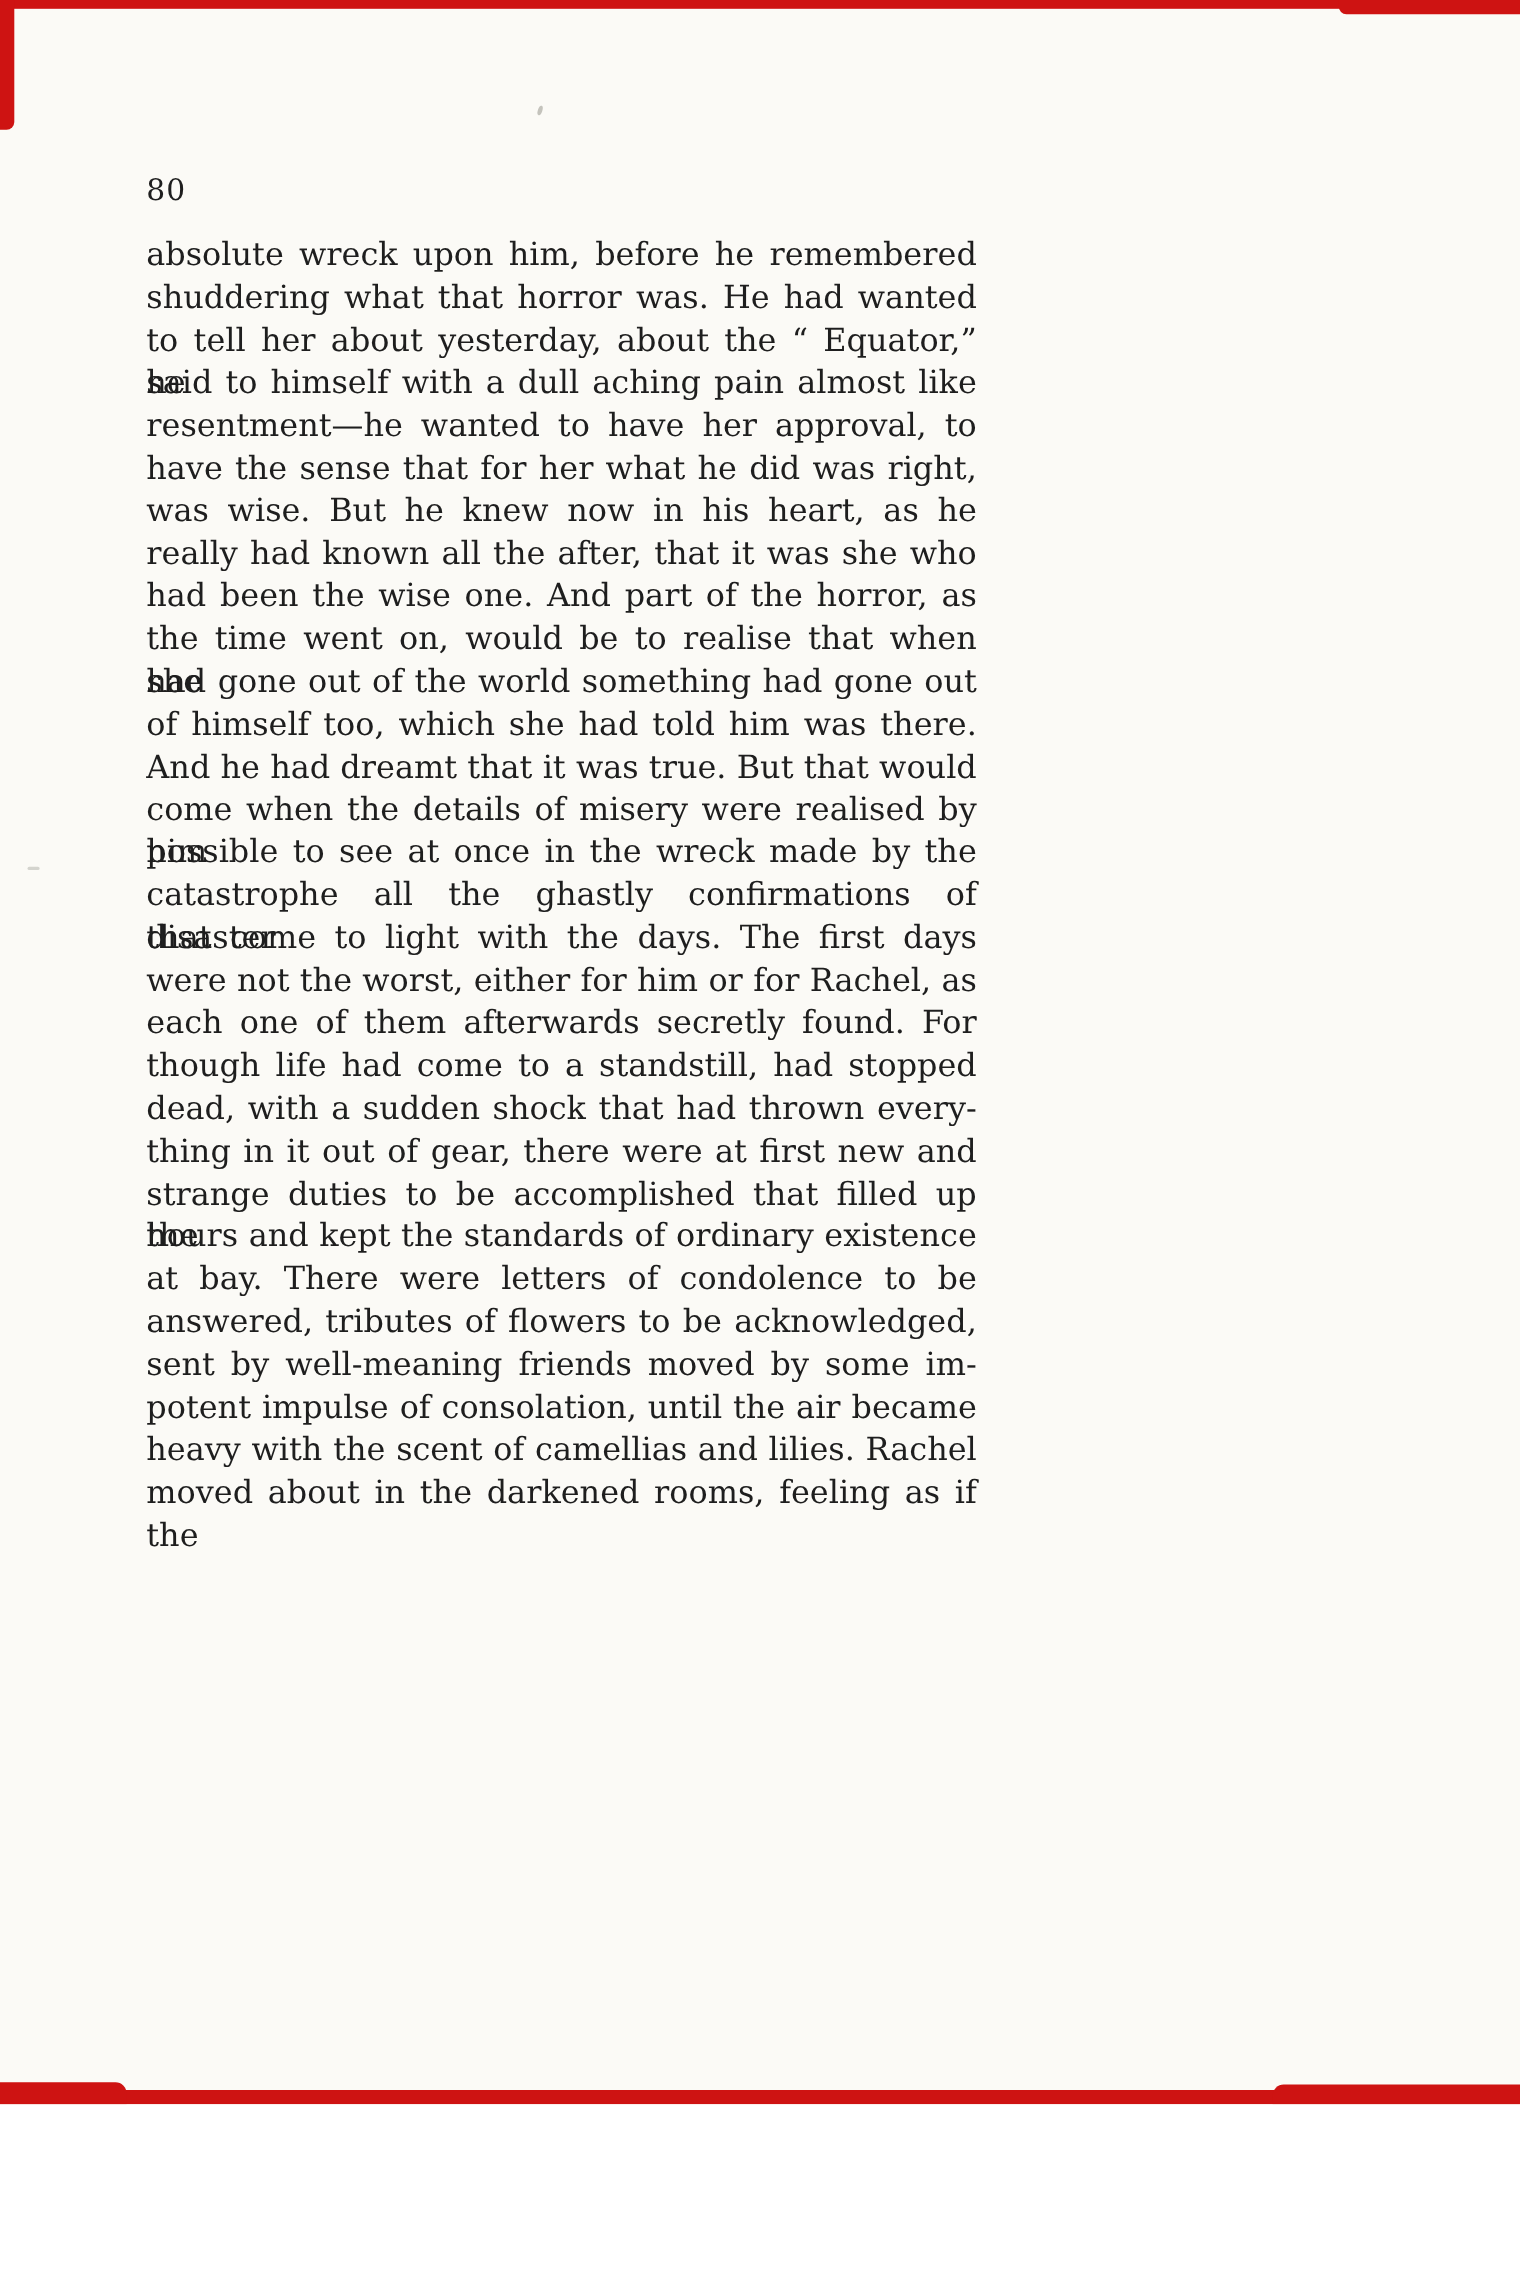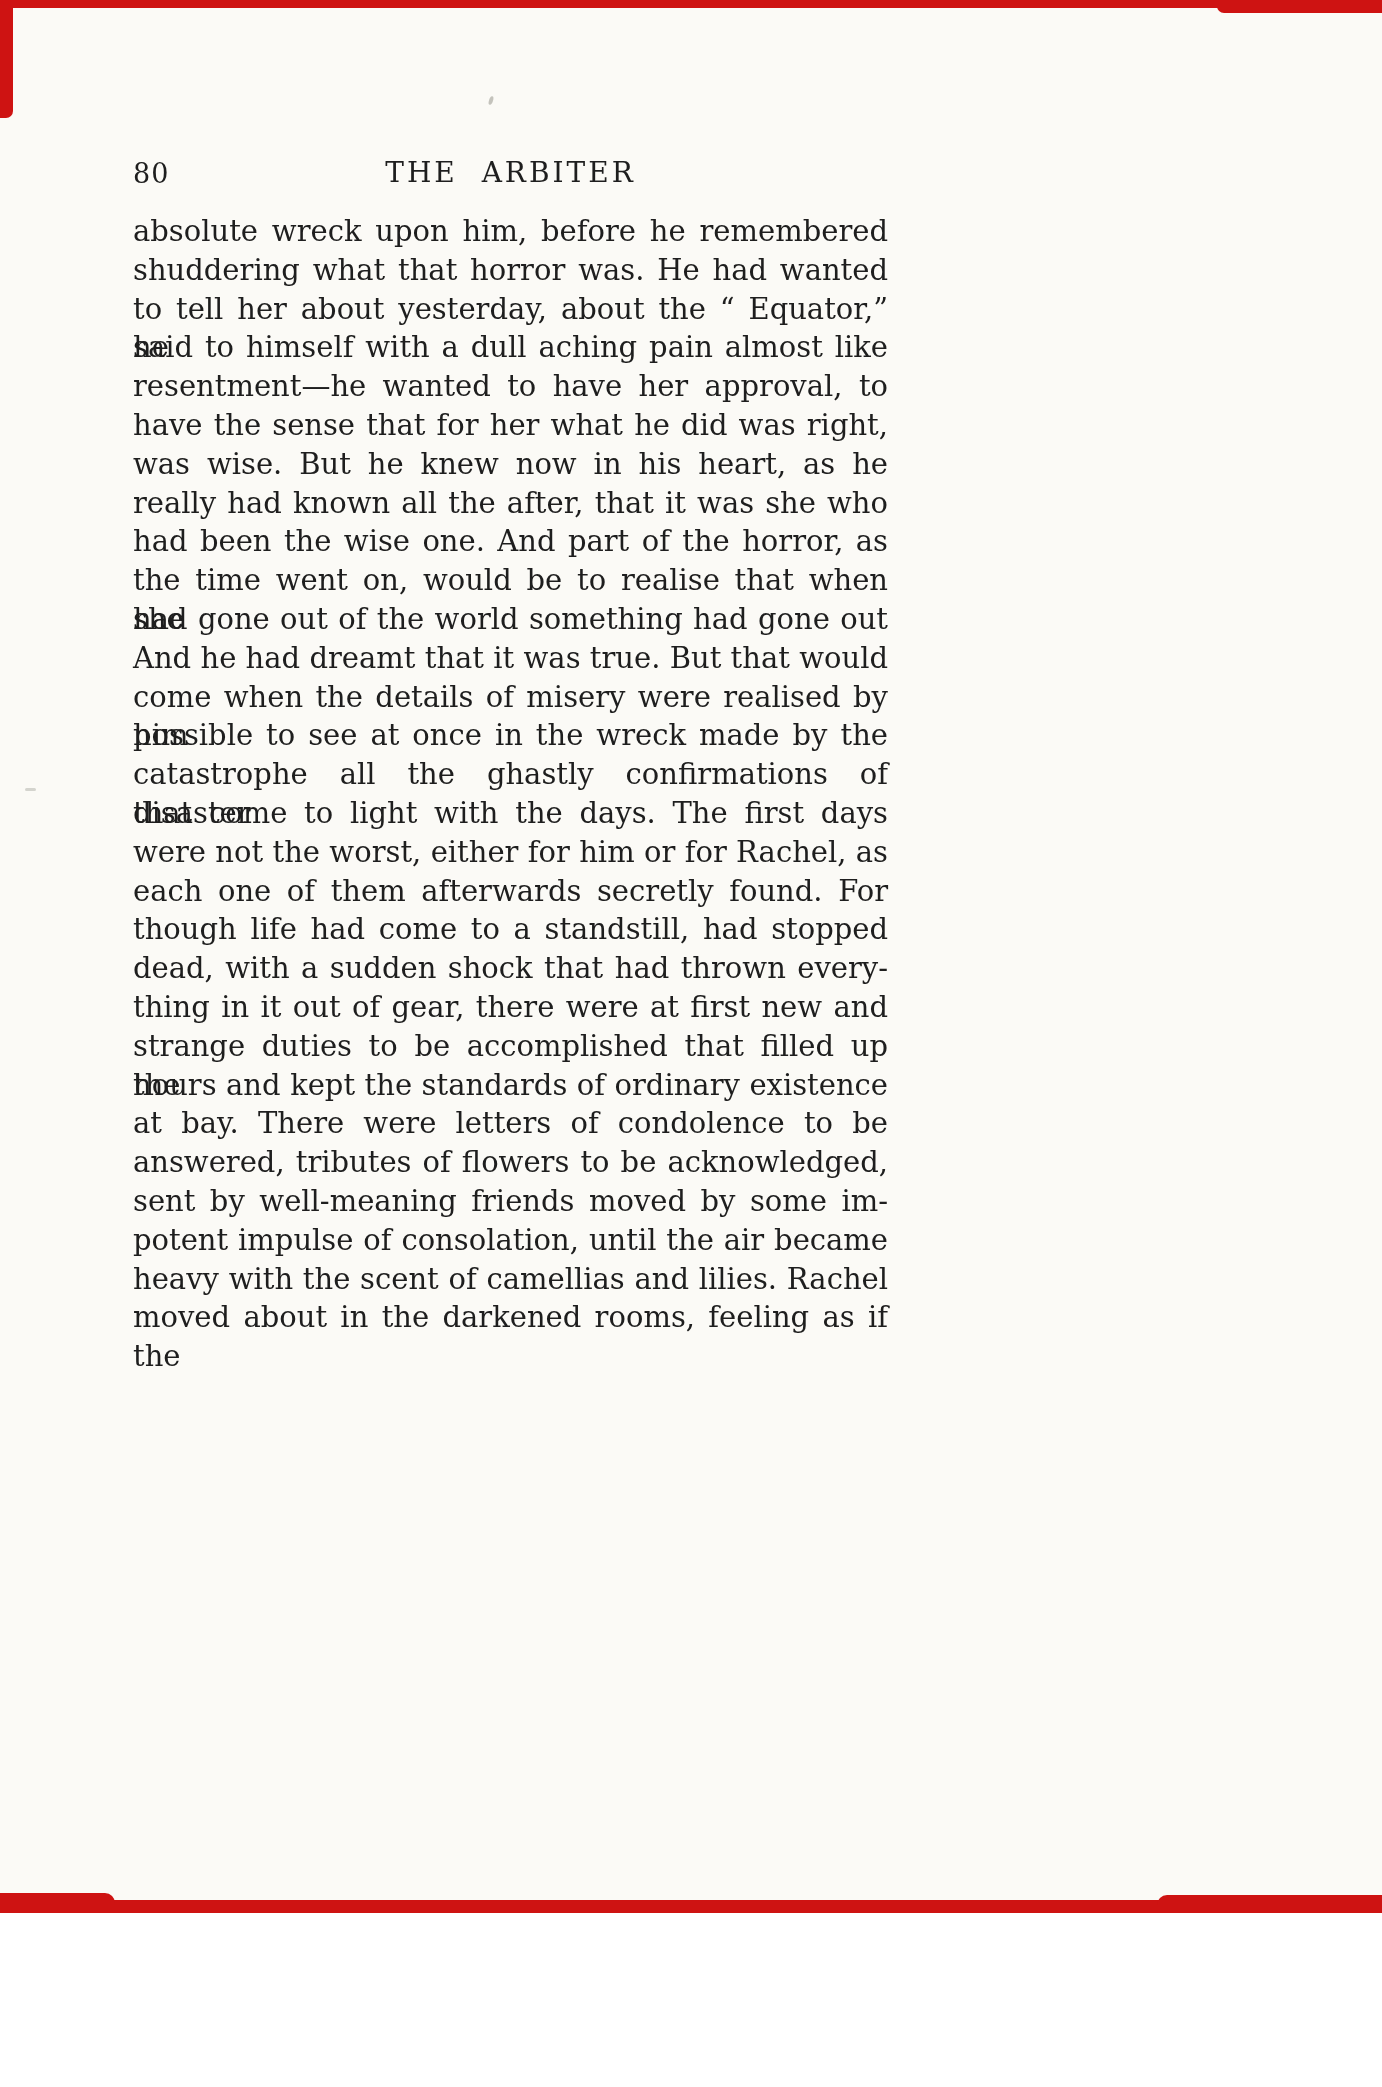--- a/index.html
+++ b/index.html
@@ -83,7 +83,6 @@
 
   <header class="page-header">
     <span class="page-number">80</span>
-    <span class="running-title">THE ARBITER</span>
   </header>
 
   <main class="body-text">

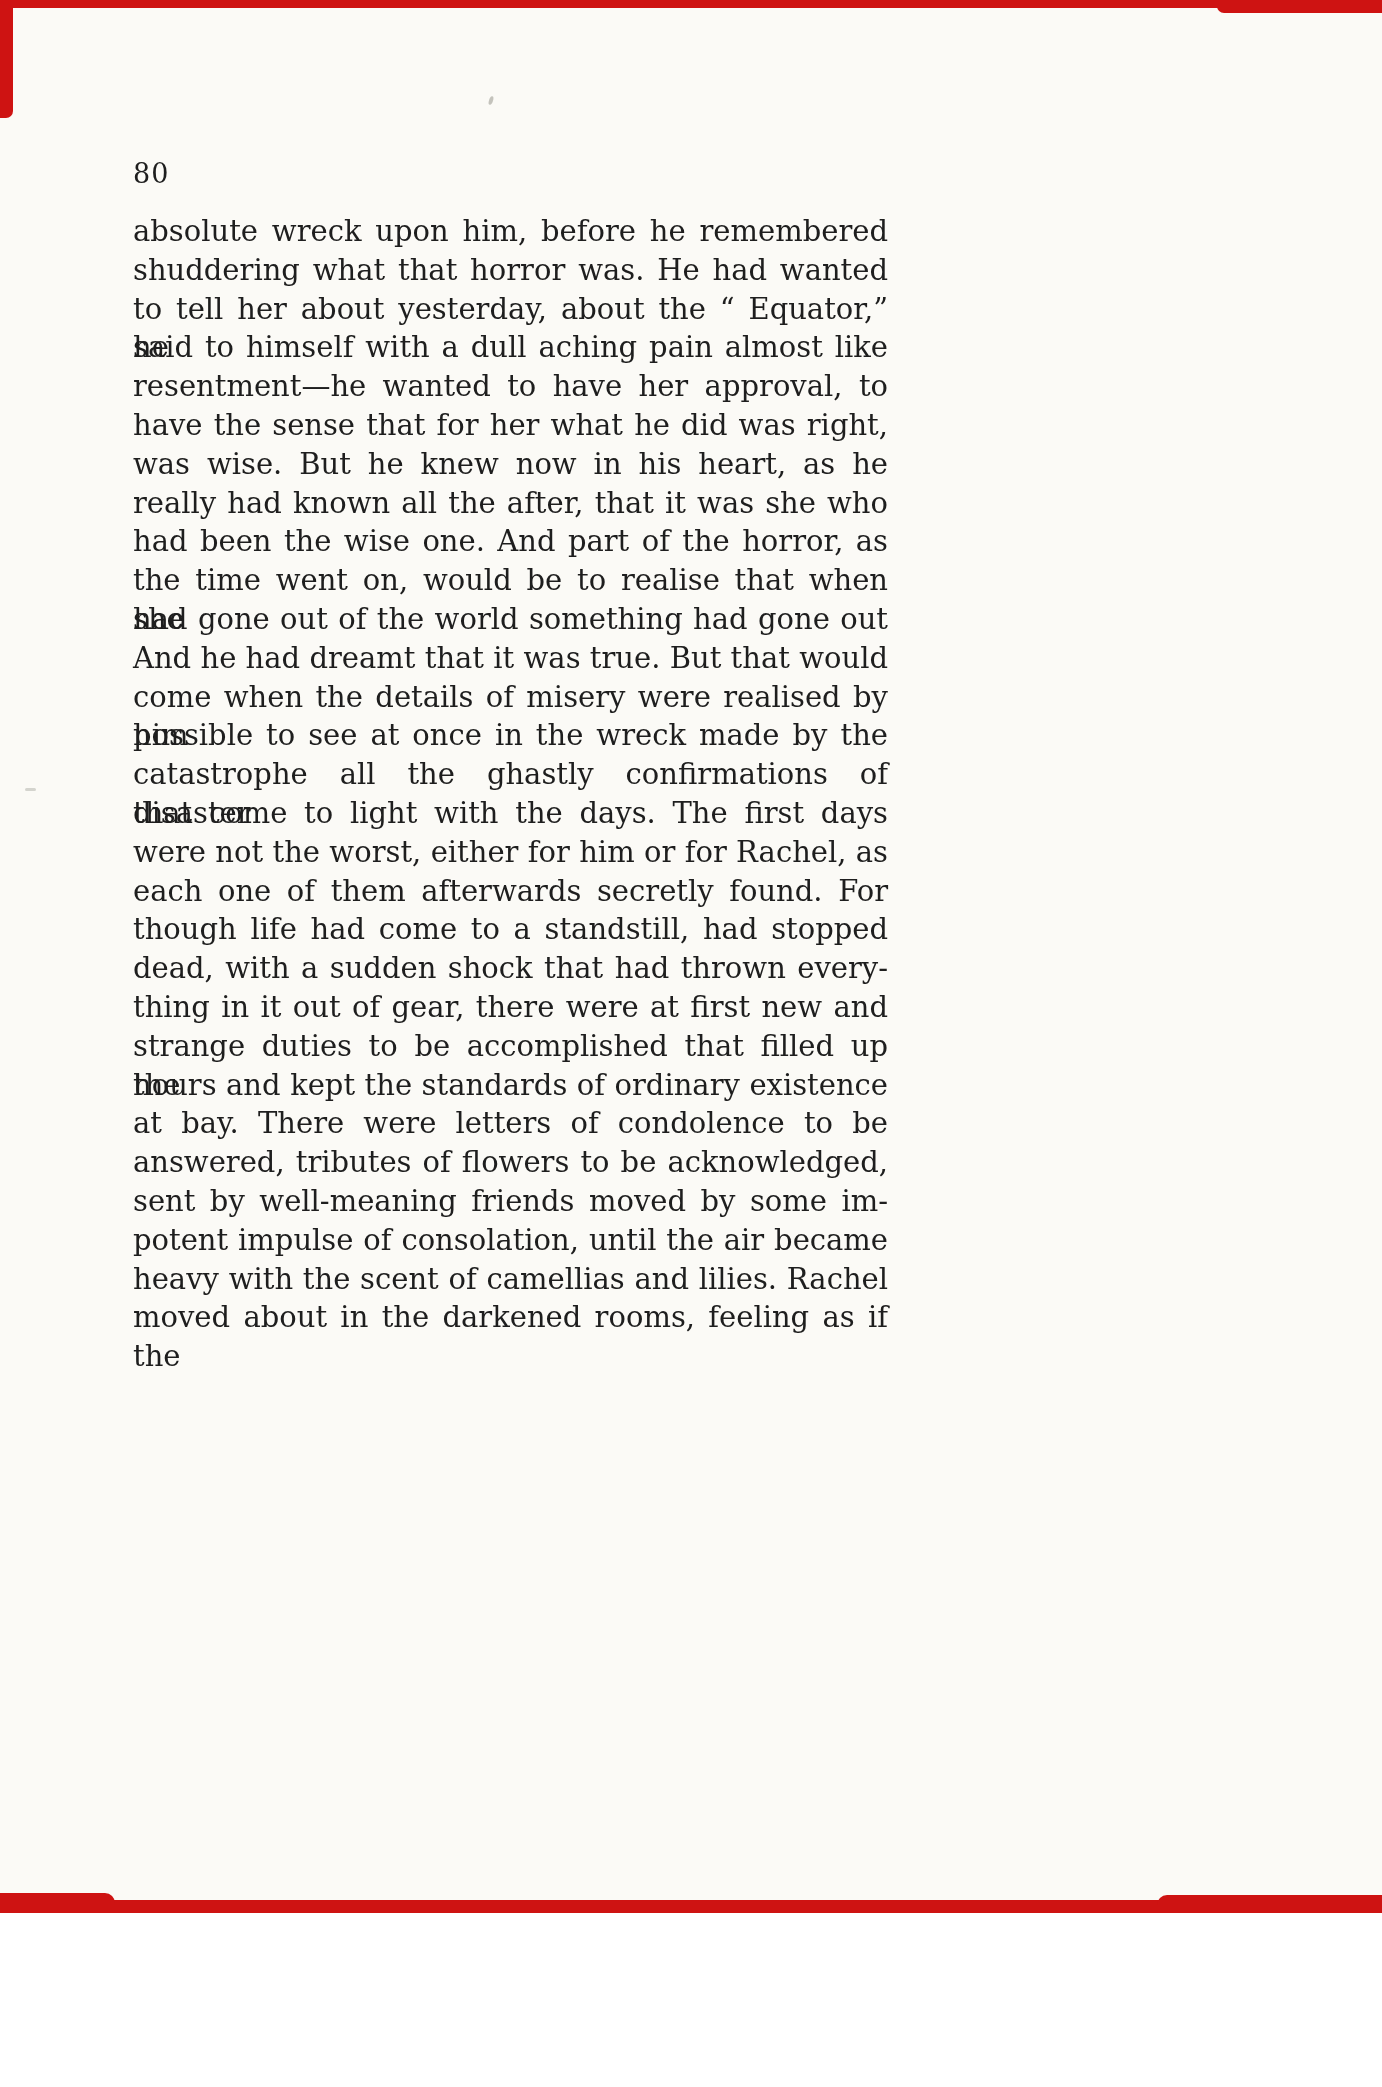--- a/index.html
+++ b/index.html
@@ -97,6 +97,7 @@
     <div class="line">had been the wise one.  And part of the horror, as</div>
     <div class="line">the time went on, would be to realise that when she</div>
     <div class="line">had gone out of the world something had gone out</div>
+    <div class="line">of himself too, which she had told him was there.</div>
     <div class="line">And he had dreamt that it was true.  But that would</div>
     <div class="line">come when the details of misery were realised by him</div>
     <div class="line">possible to see at once in the wreck made by the</div>

